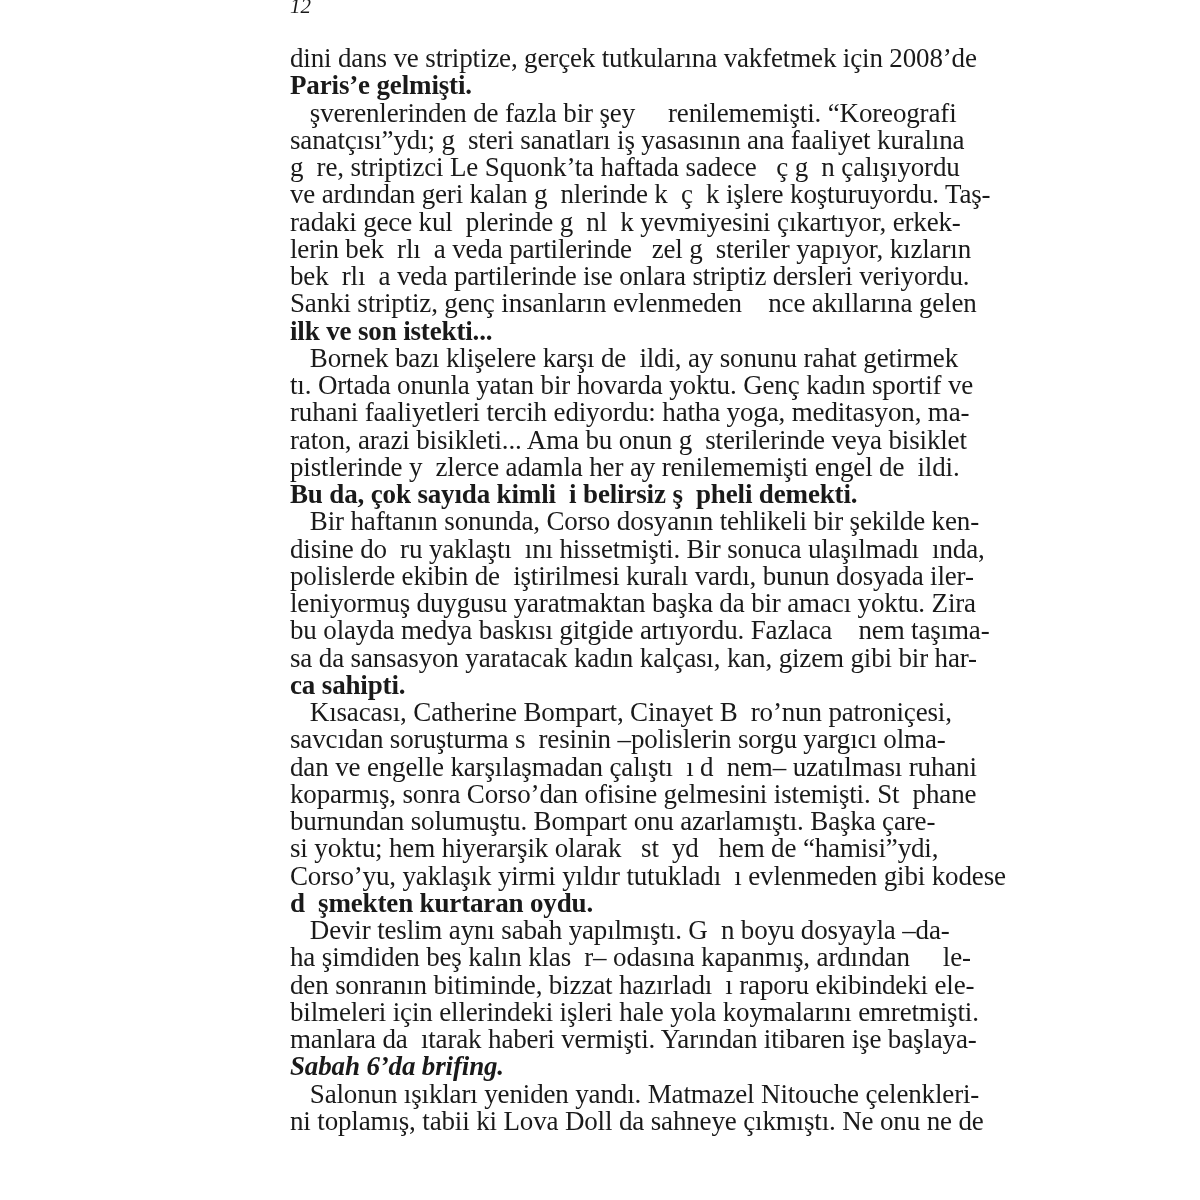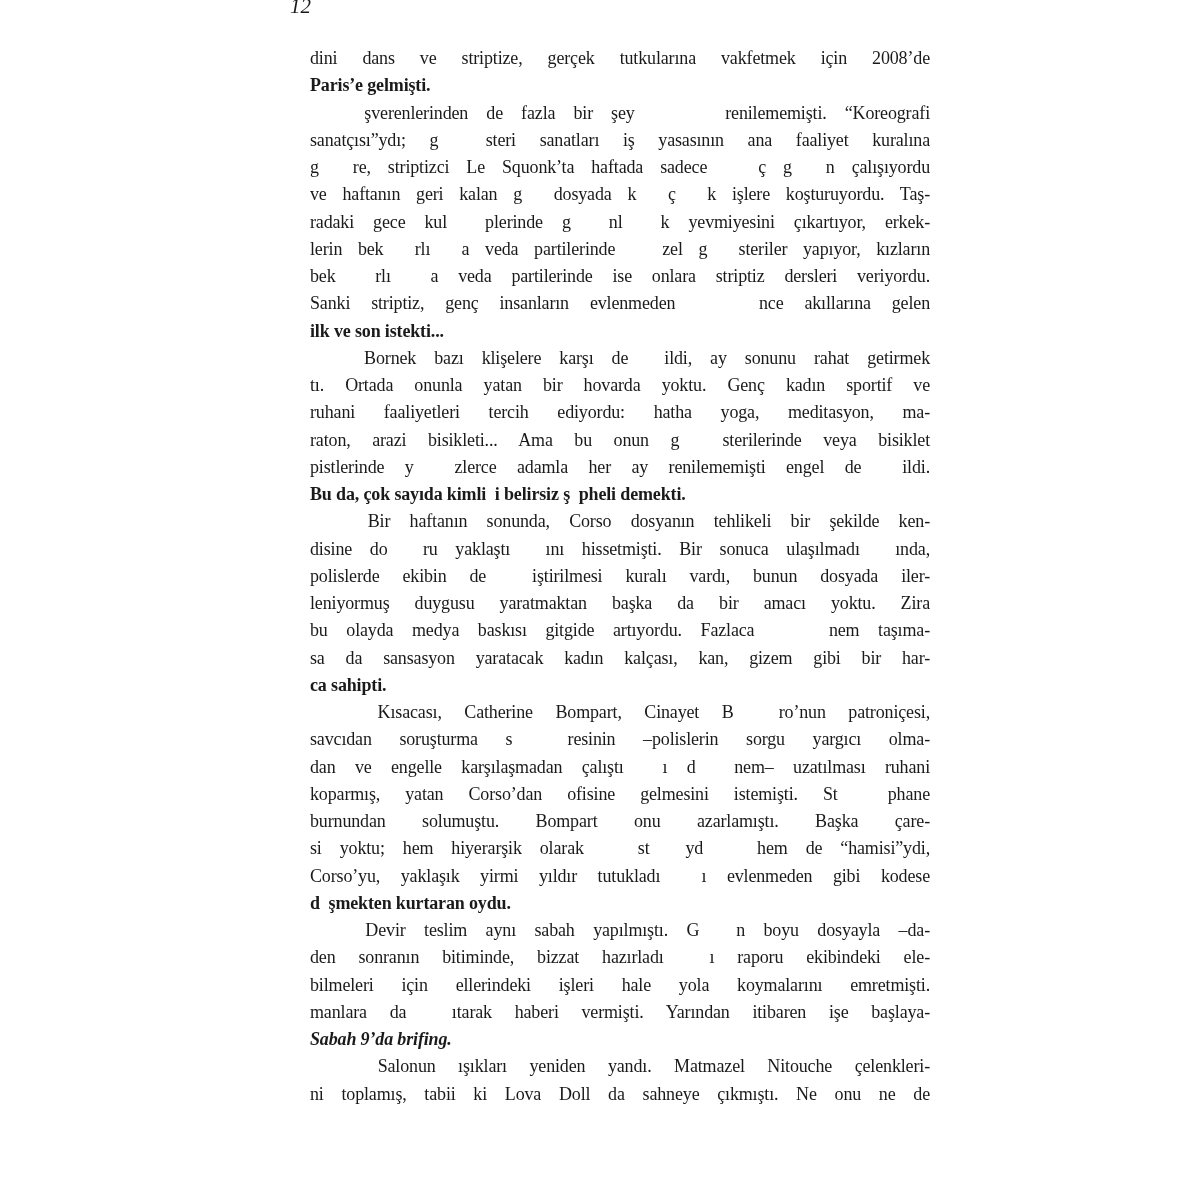--- a/index.html
+++ b/index.html
@@ -28,11 +28,10 @@
       left: 290px;
       top: 45px;
       width: 620px;
-      font-size: 18px;
+      font-size: 27px;
       line-height: 27.25px;
       text-align: justify;
       letter-spacing: -0.15px;
-      margin-left: 20px;
     }
     .line {
       display: block;

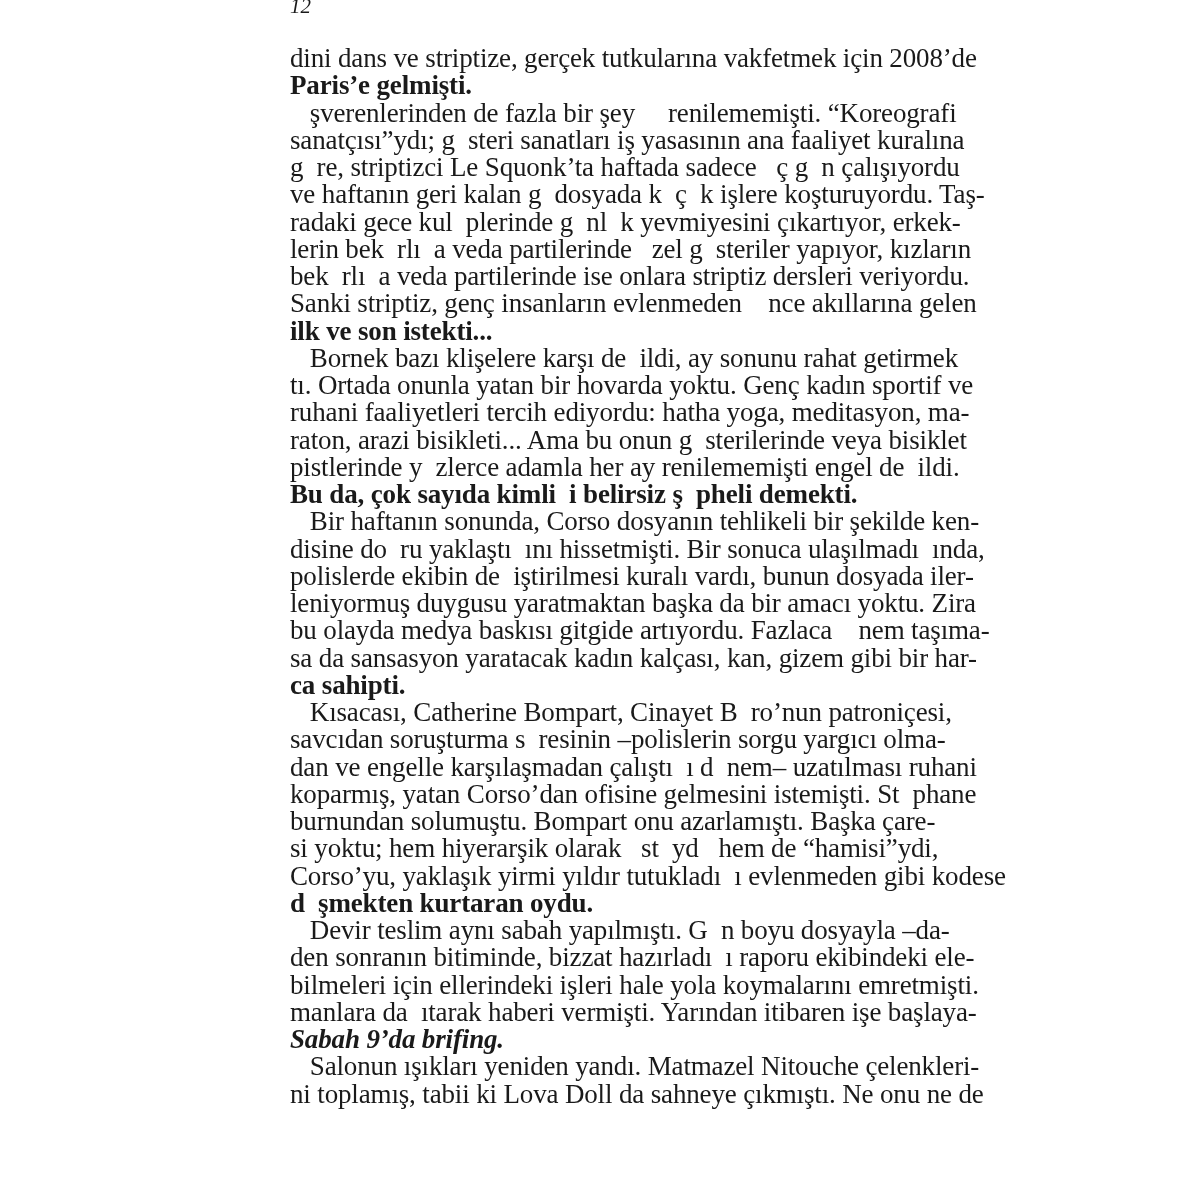--- a/index.html
+++ b/index.html
@@ -59,7 +59,7 @@
     <span class="line">   şverenlerinden de fazla bir şey     renilememişti. “Koreografi</span>
     <span class="line">sanatçısı”ydı; g  steri sanatları iş yasasının ana faaliyet kuralına</span>
     <span class="line">g  re, striptizci Le Squonk’ta haftada sadece   ç g  n çalışıyordu</span>
-    <span class="line">ve haftanın geri kalan g  dosyada k  ç  k işlere koşturuyordu. Taş-</span>
+    <span class="line">ve ardından geri kalan g  nlerinde k  ç  k işlere koşturuyordu. Taş-</span>
     <span class="line">radaki gece kul  plerinde g  nl  k yevmiyesini çıkartıyor, erkek-</span>
     <span class="line">lerin bek  rlı  a veda partilerinde   zel g  steriler yapıyor, kızların</span>
     <span class="line">bek  rlı  a veda partilerinde ise onlara striptiz dersleri veriyordu.</span>

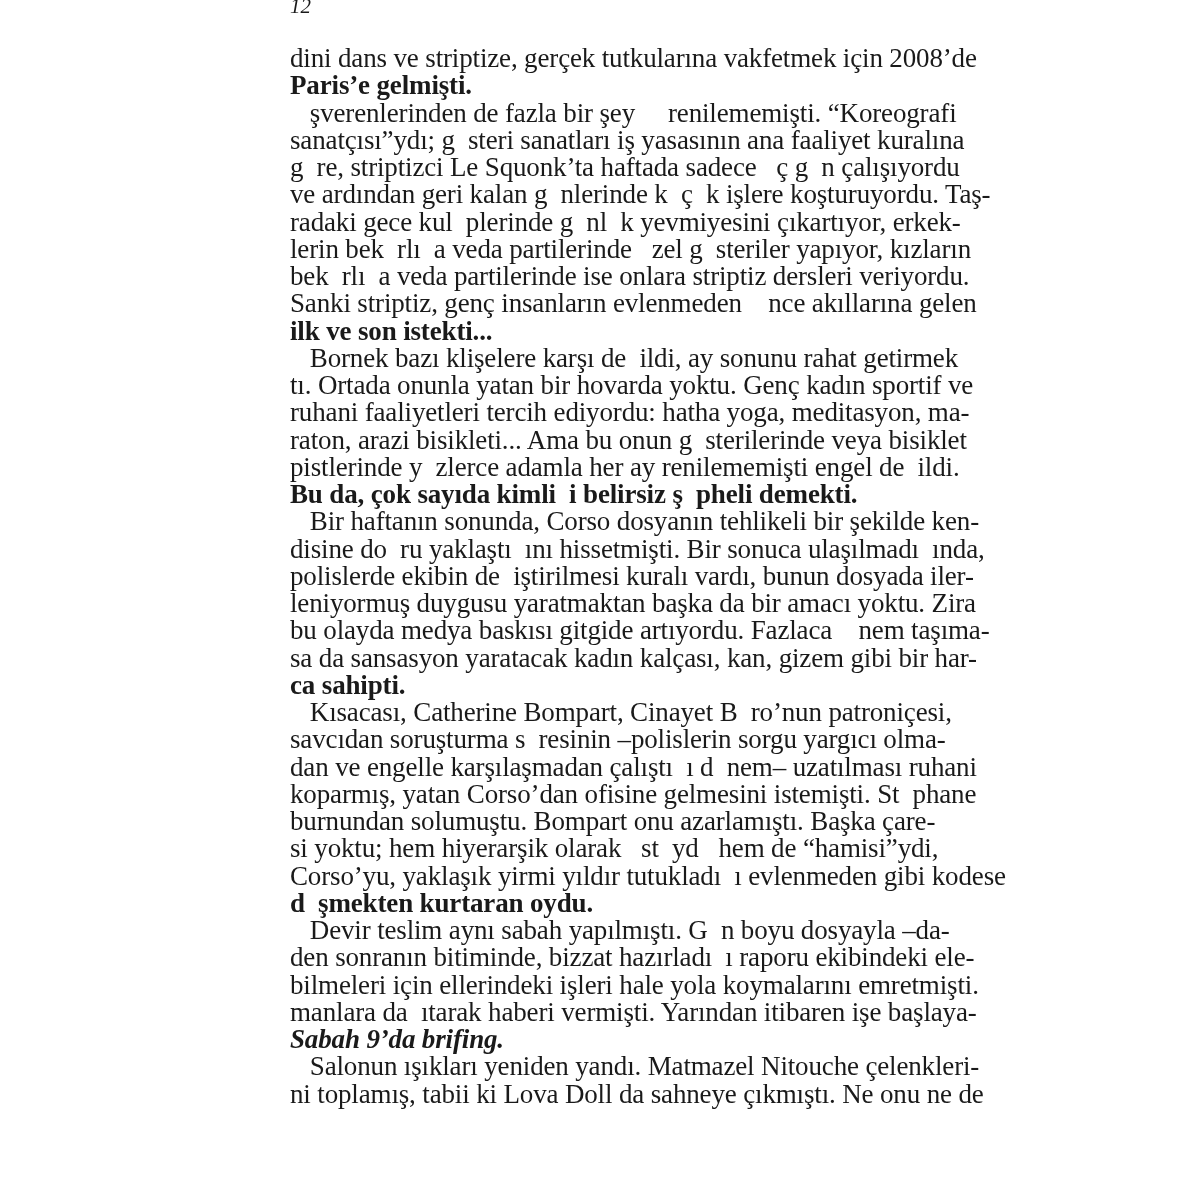--- a/index.html
+++ b/index.html
@@ -81,7 +81,7 @@
     <span class="line">   Kısacası, Catherine Bompart, Cinayet B  ro’nun patroniçesi,</span>
     <span class="line">savcıdan soruşturma s  resinin –polislerin sorgu yargıcı olma-</span>
     <span class="line">dan ve engelle karşılaşmadan çalıştı  ı d  nem– uzatılması ruhani</span>
-    <span class="line">koparmış, yatan Corso’dan ofisine gelmesini istemişti. St  phane</span>
+    <span class="line">koparmış, sonra Corso’dan ofisine gelmesini istemişti. St  phane</span>
     <span class="line">burnundan solumuştu. Bompart onu azarlamıştı. Başka çare-</span>
     <span class="line">si yoktu; hem hiyerarşik olarak   st  yd   hem de “hamisi”ydi,</span>
     <span class="line">Corso’yu, yaklaşık yirmi yıldır tutukladı  ı evlenmeden gibi kodese</span>

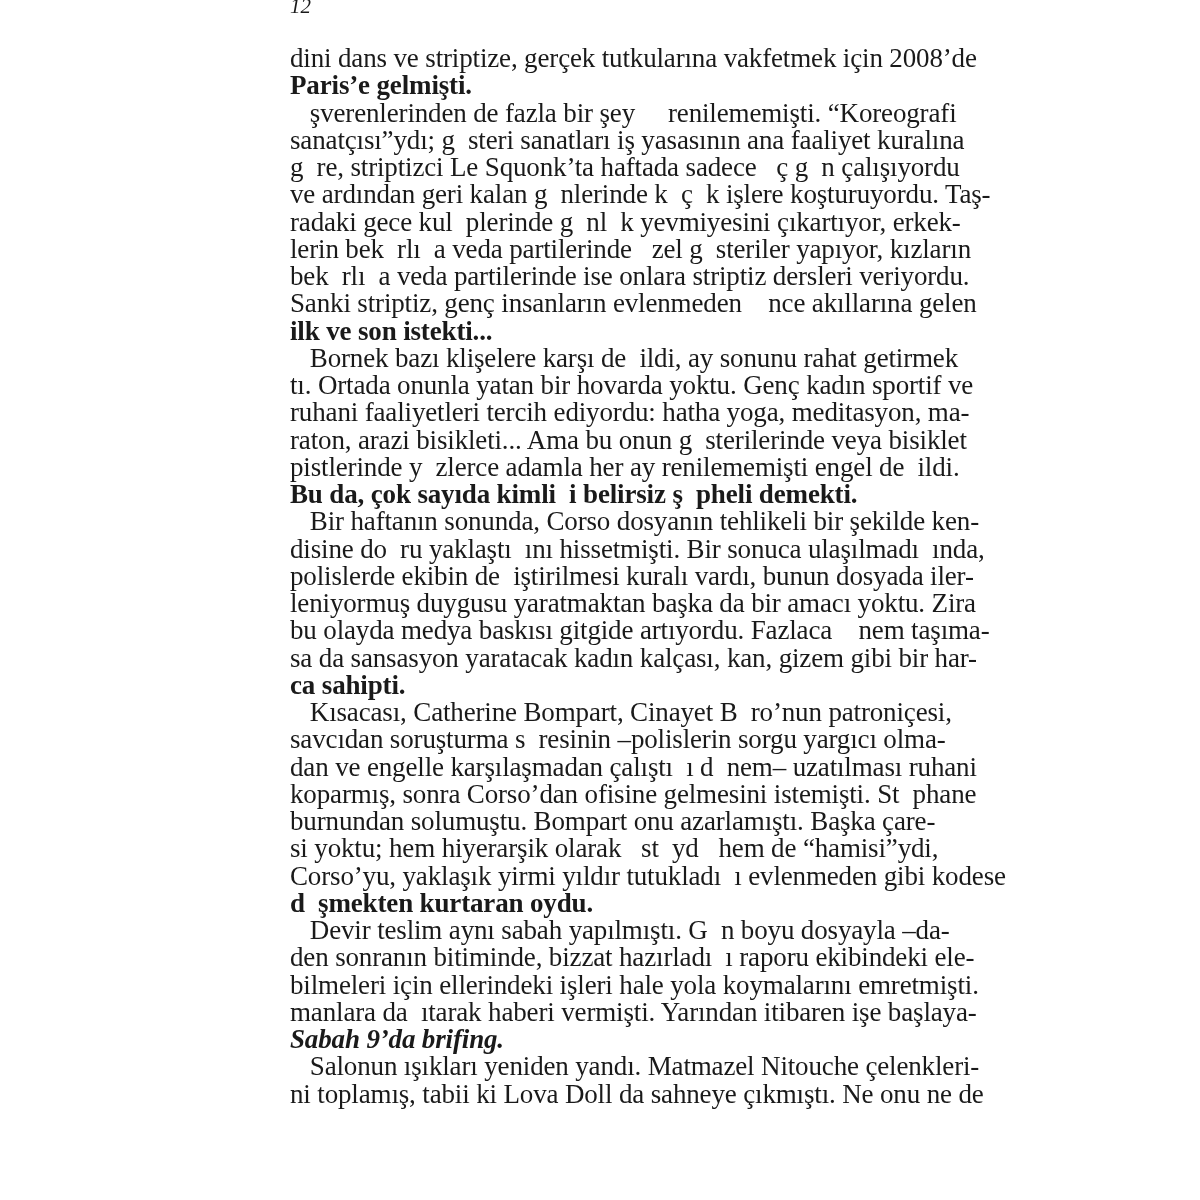--- a/index.html
+++ b/index.html
@@ -87,6 +87,7 @@
     <span class="line">Corso’yu, yaklaşık yirmi yıldır tutukladı  ı evlenmeden gibi kodese</span>
     <span class="line last">d  şmekten kurtaran oydu.</span>
     <span class="line">   Devir teslim aynı sabah yapılmıştı. G  n boyu dosyayla –da-</span>
+    <span class="line">ha şimdiden beş kalın klas  r– odasına kapanmış, ardından     le-</span>
     <span class="line">den sonranın bitiminde, bizzat hazırladı  ı raporu ekibindeki ele-</span>
     <span class="line">bilmeleri için ellerindeki işleri hale yola koymalarını emretmişti.</span>
     <span class="line">manlara da  ıtarak haberi vermişti. Yarından itibaren işe başlaya-</span>

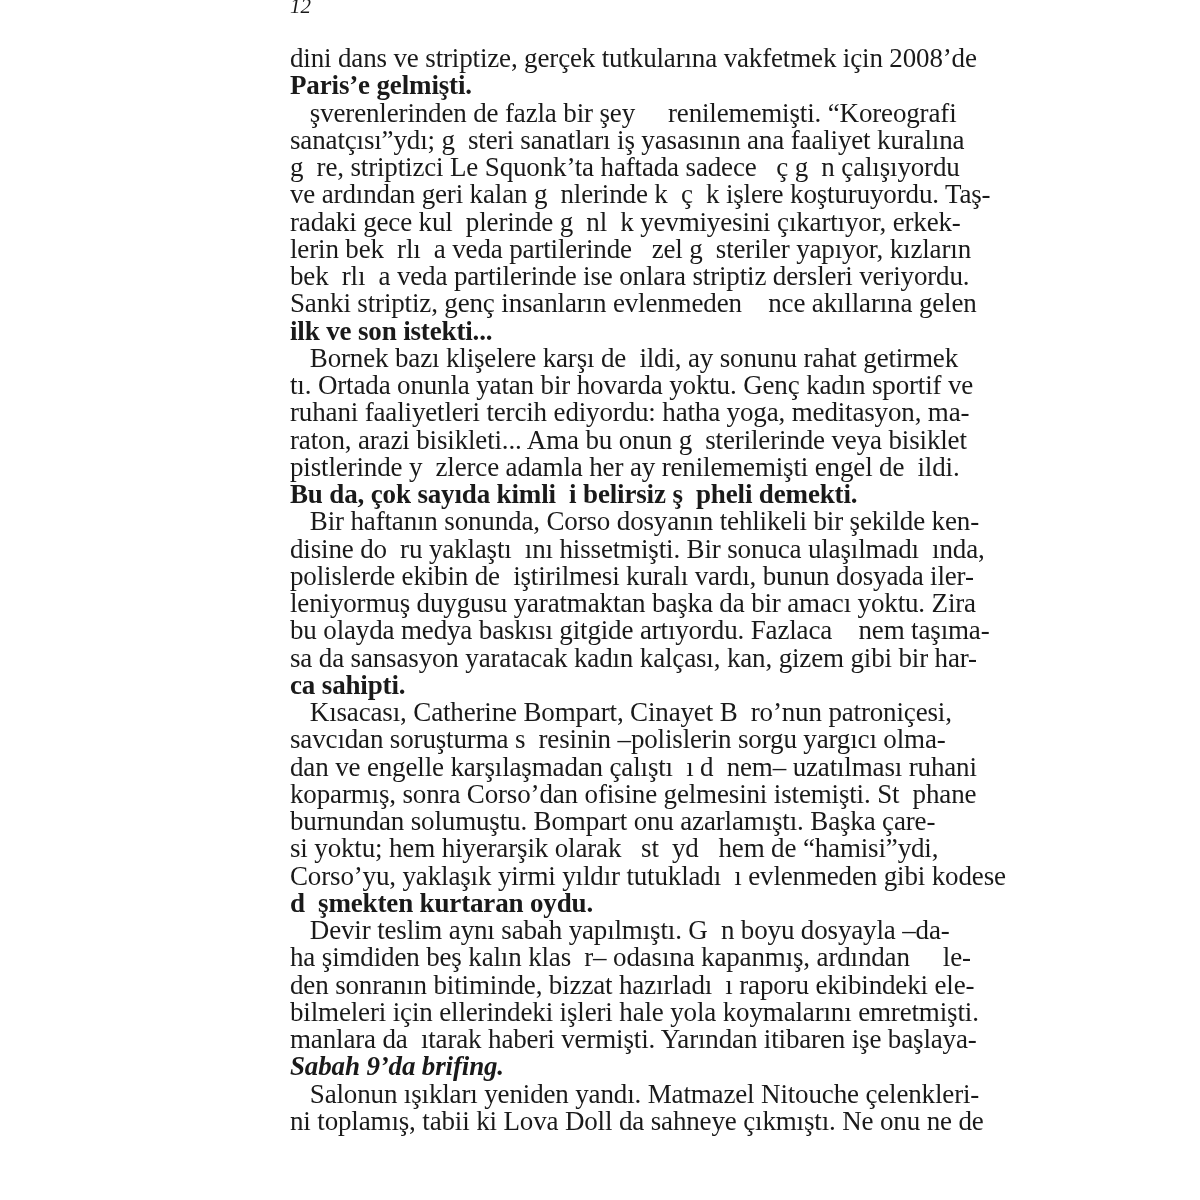--- a/index.html
+++ b/index.html
@@ -91,7 +91,7 @@
     <span class="line">den sonranın bitiminde, bizzat hazırladı  ı raporu ekibindeki ele-</span>
     <span class="line">bilmeleri için ellerindeki işleri hale yola koymalarını emretmişti.</span>
     <span class="line">manlara da  ıtarak haberi vermişti. Yarından itibaren işe başlaya-</span>
-    <span class="line last italic">Sabah 9’da brifing.</span>
+    <span class="line last italic">Sabah 6’da brifing.</span>
     <span class="line">   Salonun ışıkları yeniden yandı. Matmazel Nitouche çelenkleri-</span>
     <span class="line">ni toplamış, tabii ki Lova Doll da sahneye çıkmıştı. Ne onu ne de</span>
   </div>

